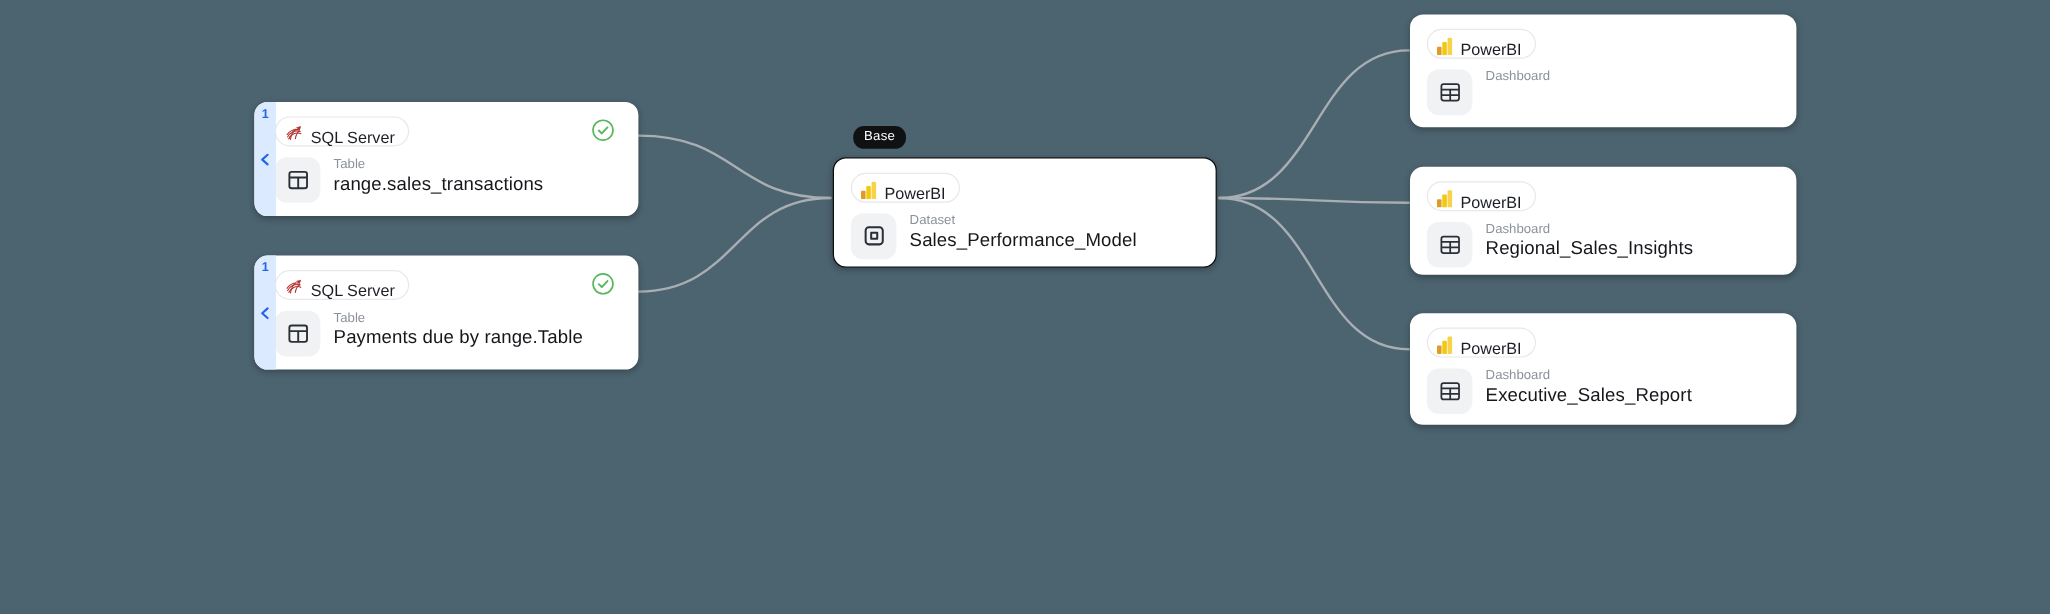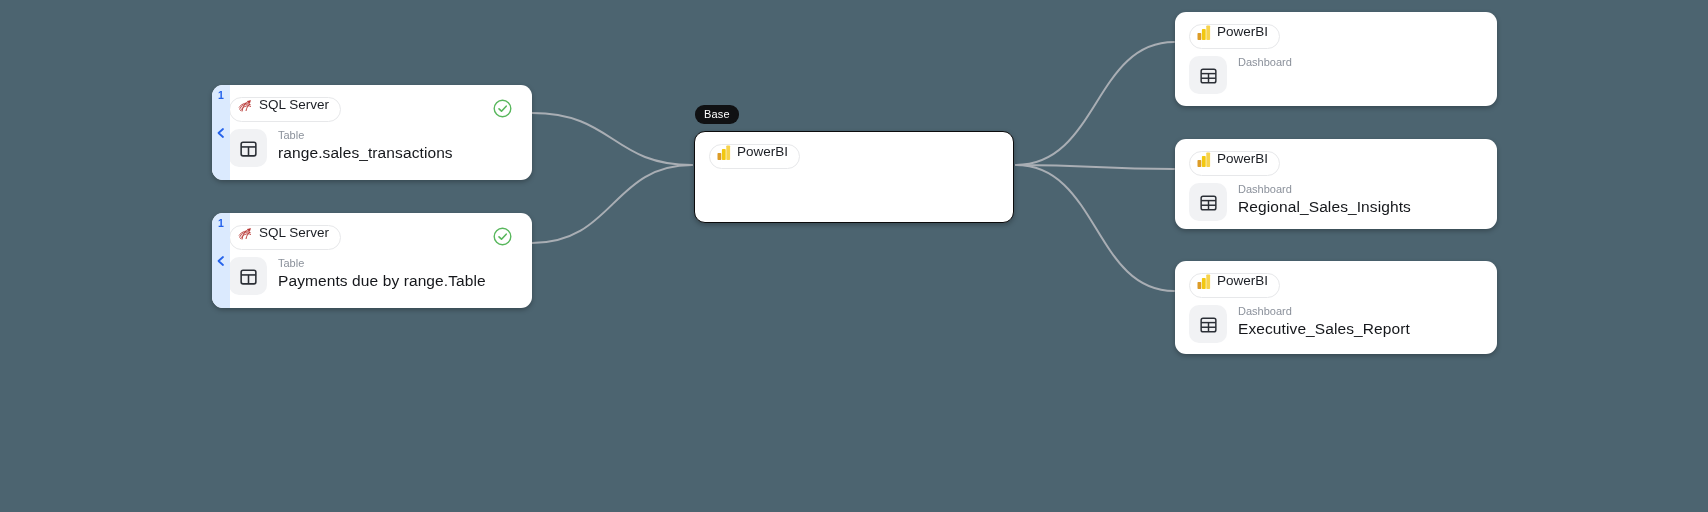--- a/index.html
+++ b/index.html
@@ -26,7 +26,7 @@
   .chev{position:absolute;top:50%;left:0;width:18px;transform:translateY(-50%);
         display:flex;justify-content:center;cursor:pointer}
 
-  .pill{display:inline-flex;align-items:flex-start;gap:6px;height:25px;
+  .pill{display:inline-flex;align-items:flex-end;gap:6px;height:25px;
         border:1px solid var(--pillborder);border-radius:999px;padding:0 11px 0 7px;
         font-size:13.5px;color:#1b1e24;background:#fff;line-height:1}
   .row{display:flex;align-items:flex-start;gap:11px;margin-top:7px}

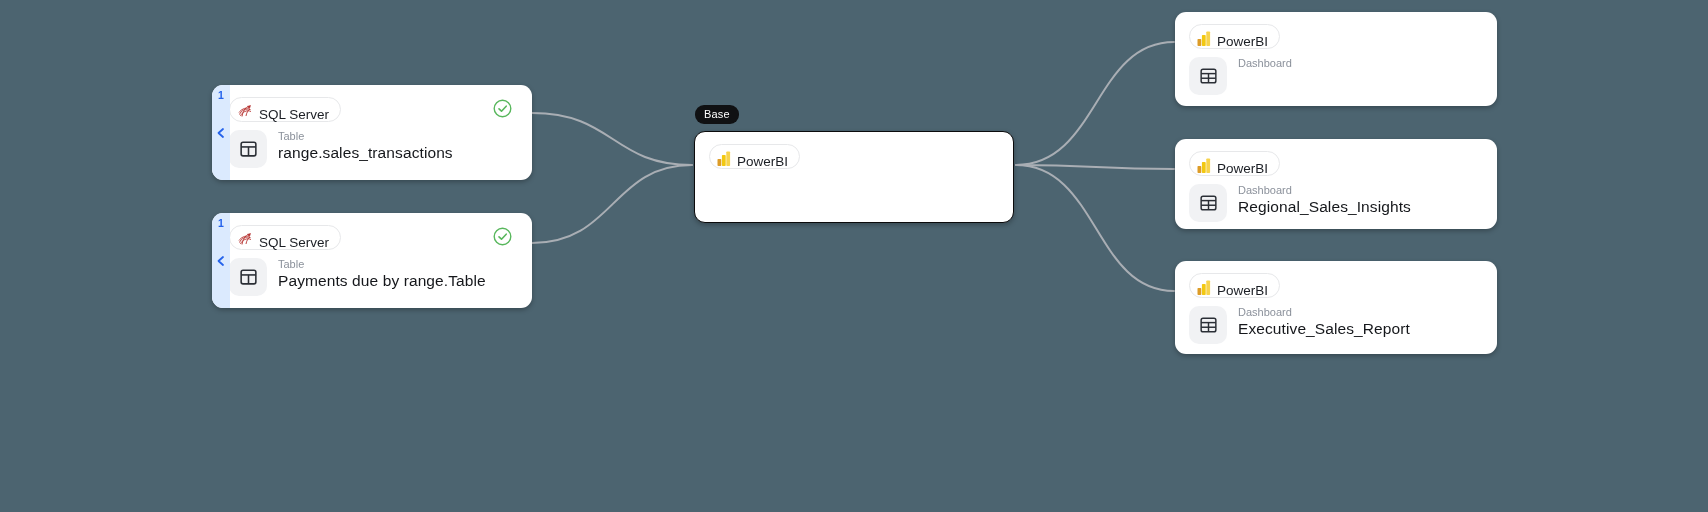--- a/index.html
+++ b/index.html
@@ -40,7 +40,7 @@
   .check{position:absolute;top:14px;right:20px;color:var(--check);line-height:0}
 
   .center-card{border:1.5px solid #0b0b0c;height:92px}
-  .base-badge{position:absolute;top:-27px;left:0;background:var(--badge);color:#fff;
+  .base-badge{position:absolute;top:-27px;left:16px;background:var(--badge);color:#fff;
               font-size:11px;padding:4px 9px;border-radius:9px;line-height:1;letter-spacing:.2px}
 </style>
 </head>

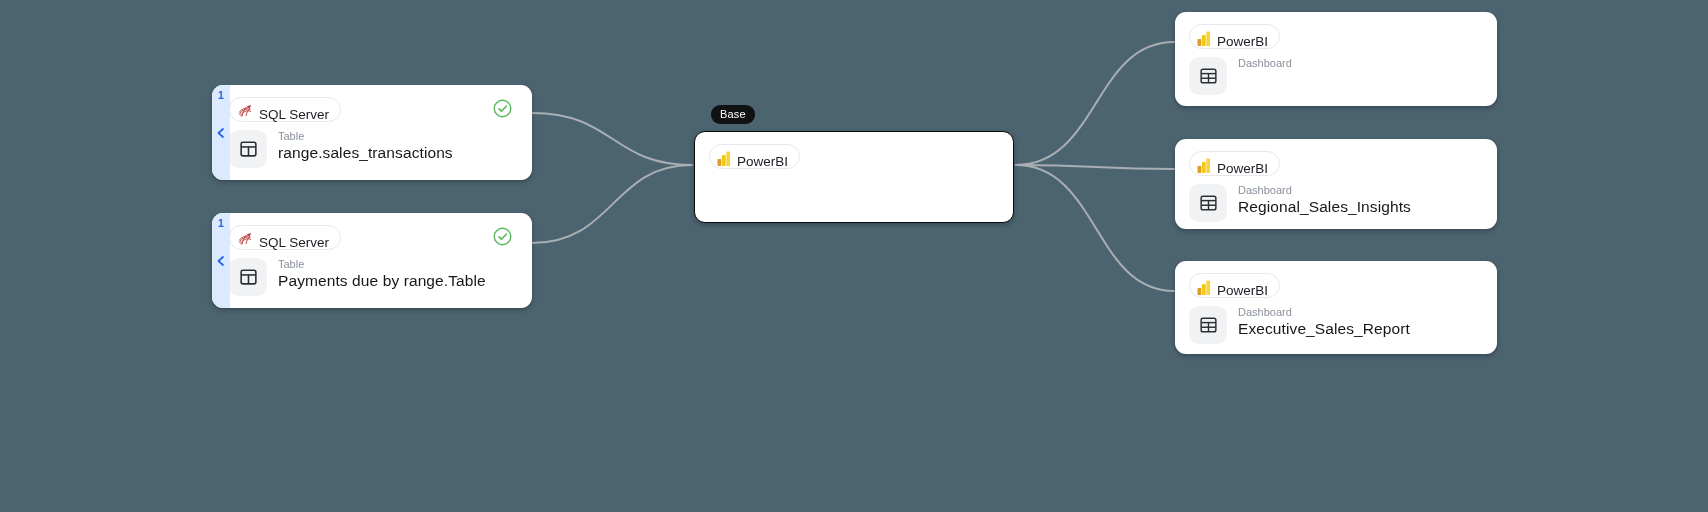--- a/index.html
+++ b/index.html
@@ -159,6 +159,18 @@
         </span>
         <span>PowerBI</span>
       </span>
+      <div class="row">
+        <span class="chip">
+          <svg width="21" height="21" viewBox="0 0 20 20" fill="none" stroke="currentColor" stroke-width="1.6" stroke-linejoin="round">
+            <rect x="3.2" y="3.2" width="13.6" height="13.6" rx="2.6"></rect>
+              <rect x="7.6" y="7.6" width="4.8" height="4.8"></rect>
+          </svg>
+        </span>
+        <span class="meta">
+          <div class="type">Dataset</div>
+          <div class="name">Sales_Performance_Model</div>
+        </span>
+      </div>
     </div>
   </div>
 

